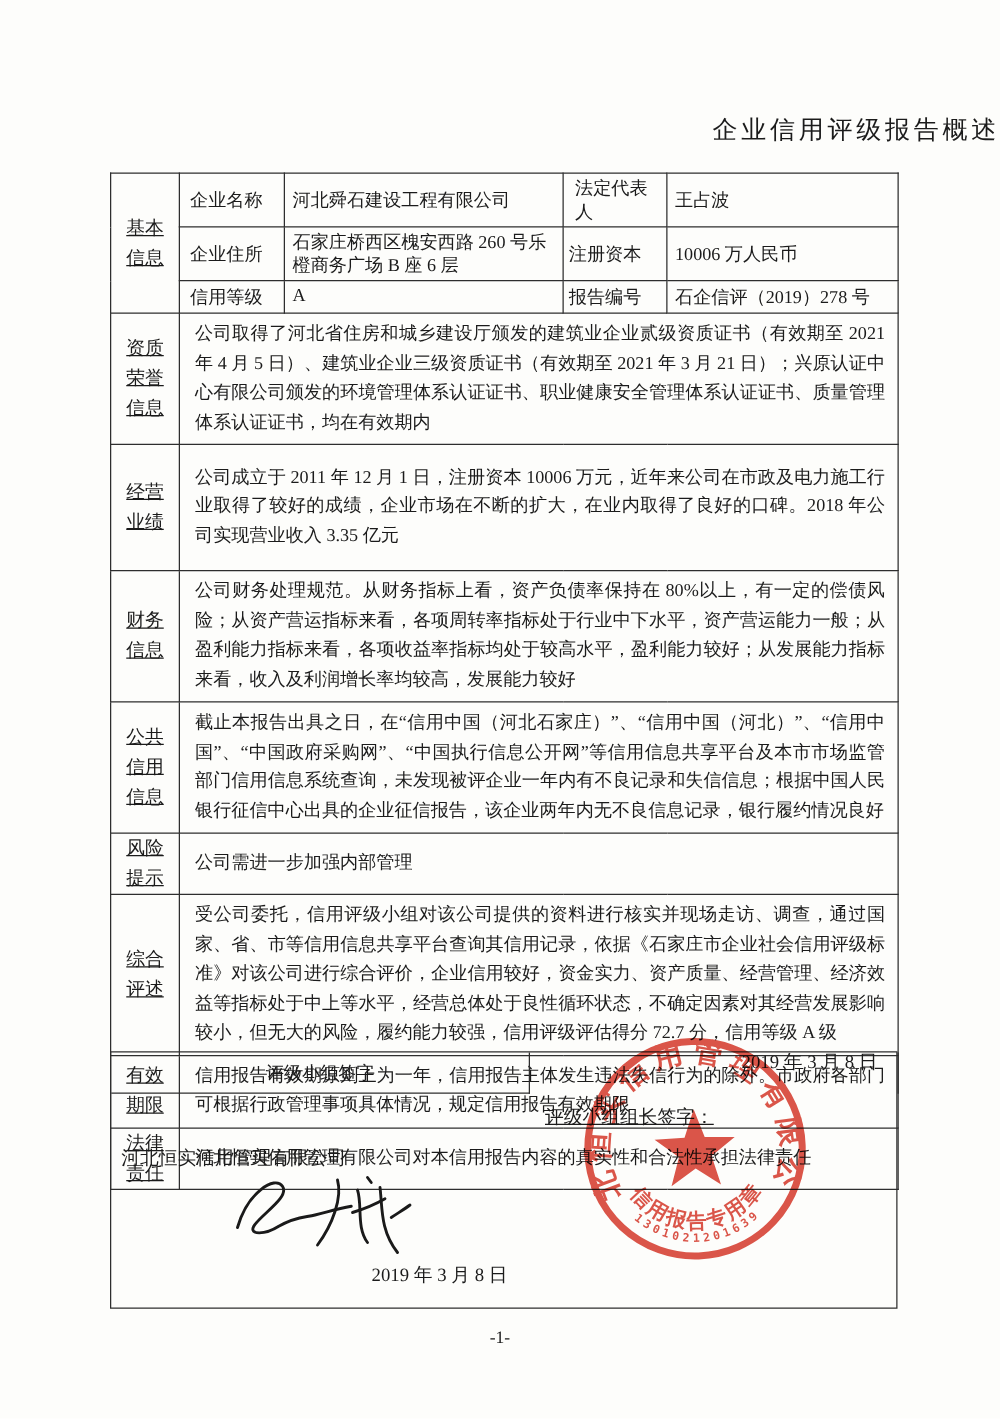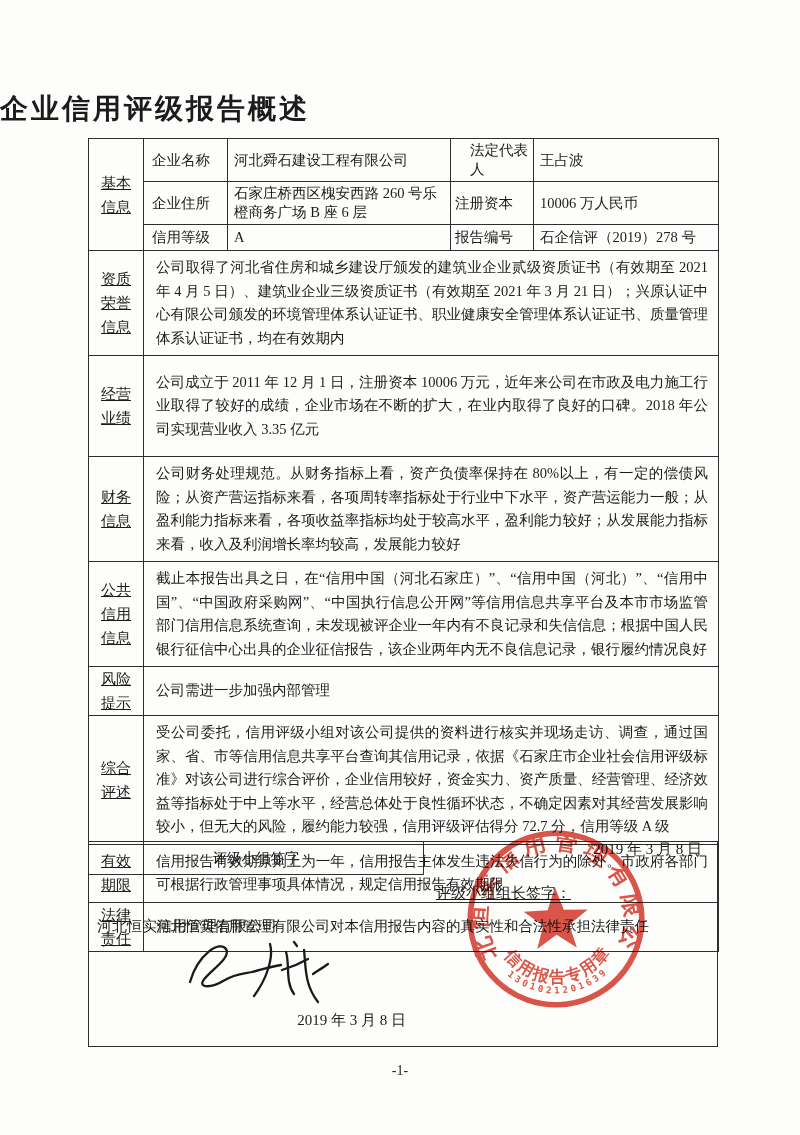--- a/index.html
+++ b/index.html
@@ -11,7 +11,7 @@
   }
   .doc-title {
     position:absolute; top:90px; left:0; right:0;
-    text-align:left; font-size:28px; font-weight:bold;
+    text-align:right; font-size:20px; font-weight:normal;
     letter-spacing:3px;
     font-family:"Liberation Sans","DejaVu Sans",sans-serif;
   }

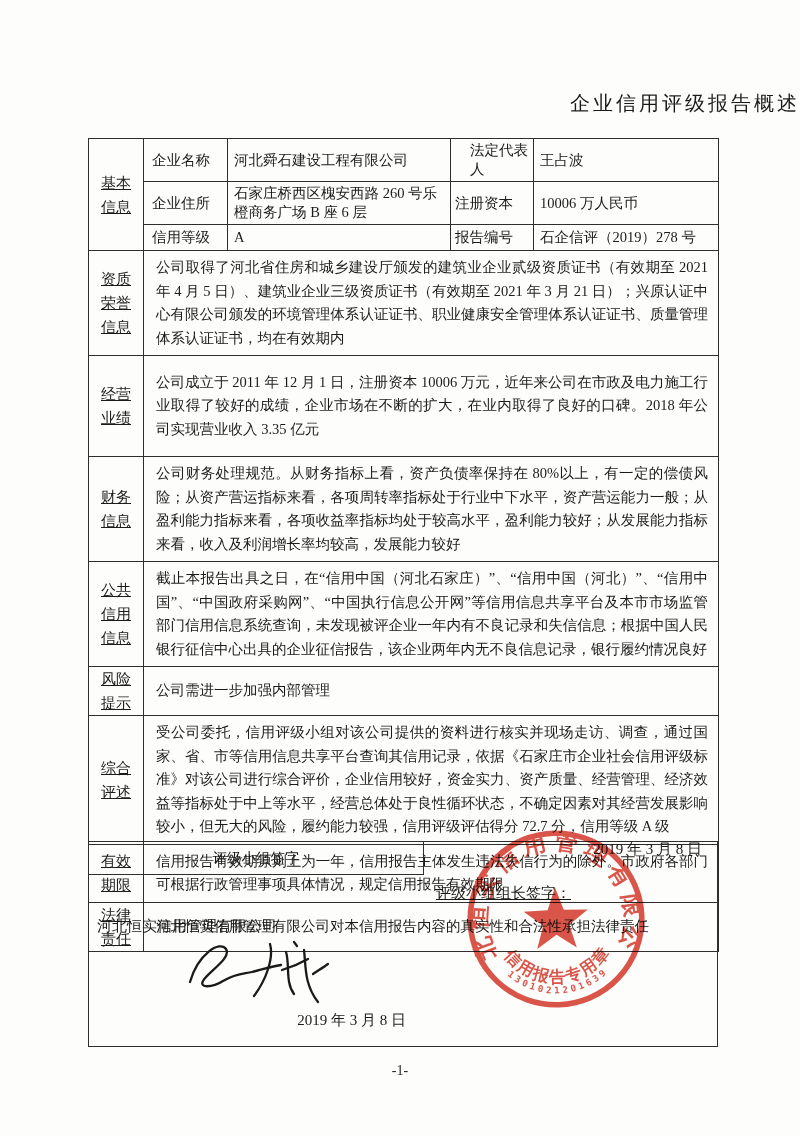--- a/index.html
+++ b/index.html
@@ -75,7 +75,7 @@
         <td class="lbl" rowspan="3"><span class="vwrap">基本信息</span></td>
         <td class="flabel">企业名称</td>
         <td class="fvalue">河北舜石建设工程有限公司</td>
-        <td class="flabel" style="padding-left:19px">法定代表人</td>
+        <td class="flabel" style="padding-left:9px">法定代表人</td>
         <td class="fvalue">王占波</td>
       </tr>
       <tr style="height:42px">

